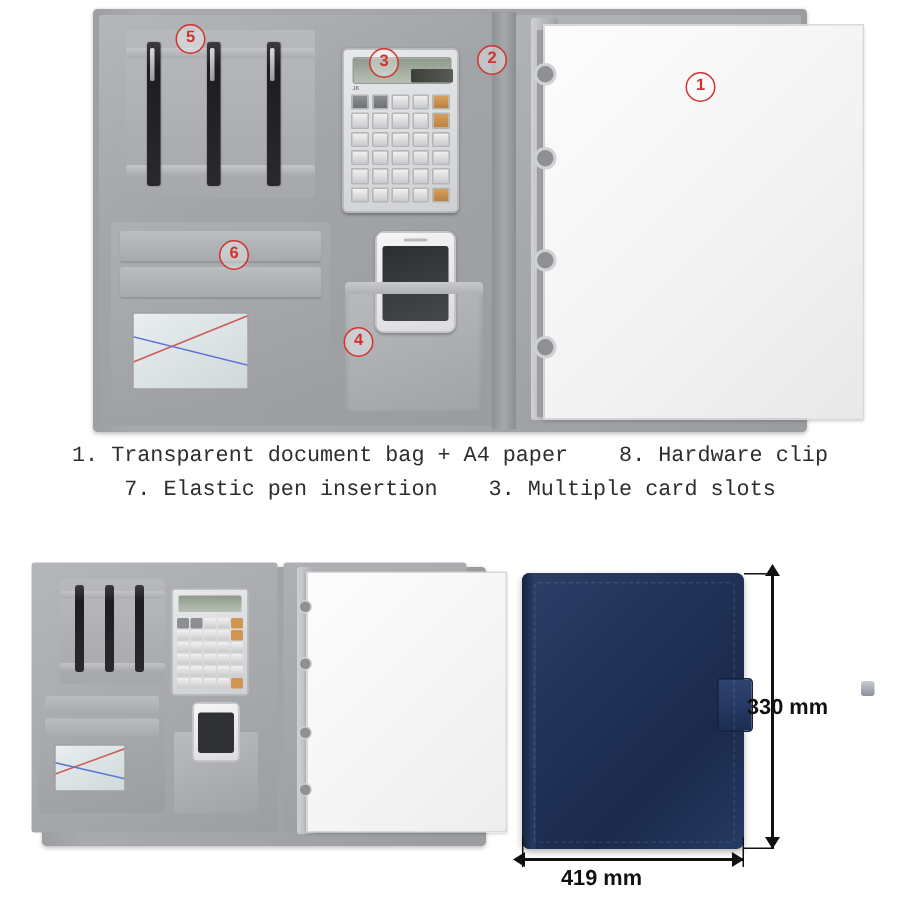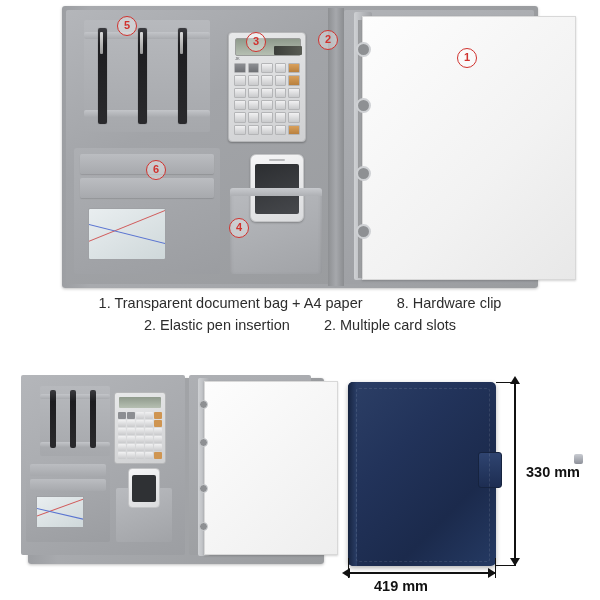--- a/index.html
+++ b/index.html
@@ -173,7 +173,7 @@
     color:#2d2d2d;font-size:14.5px;line-height:22px;
   }
   .cap-row{display:block;white-space:nowrap;}
-  .cap-item{display:inline-block;}
+  .cap-item{display:inline-block;font-family:Liberation Mono, monospace;}
   .cap-gap{display:inline-block;width:26px;}
 
   

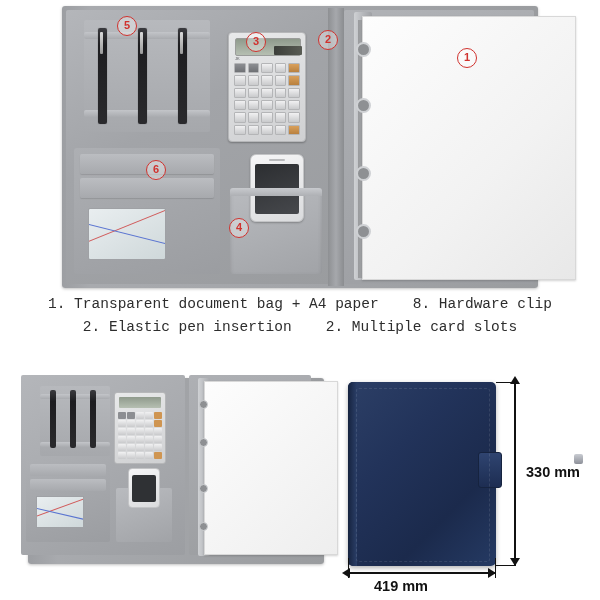--- a/index.html
+++ b/index.html
@@ -382,7 +382,7 @@
       <span class="cap-item">8. Hardware clip</span>
     </span>
     <span class="cap-row">
-      <span class="cap-item">2. Elastic pen insertion</span>
+      <span class="cap-item">7. Elastic pen insertion</span>
       <span class="cap-gap"></span>
       <span class="cap-item">2. Multiple card slots</span>
     </span>

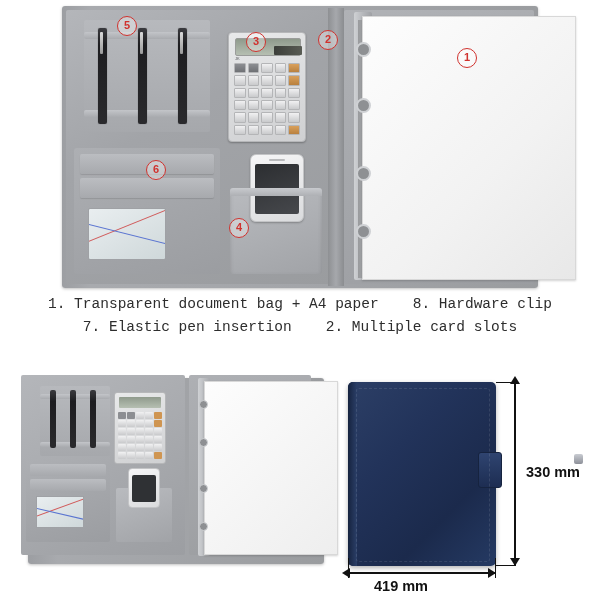--- a/index.html
+++ b/index.html
@@ -384,7 +384,7 @@
     <span class="cap-row">
       <span class="cap-item">7. Elastic pen insertion</span>
       <span class="cap-gap"></span>
-      <span class="cap-item">2. Multiple card slots</span>
+      <span class="cap-item">3. Multiple card slots</span>
     </span>
   </div>
 

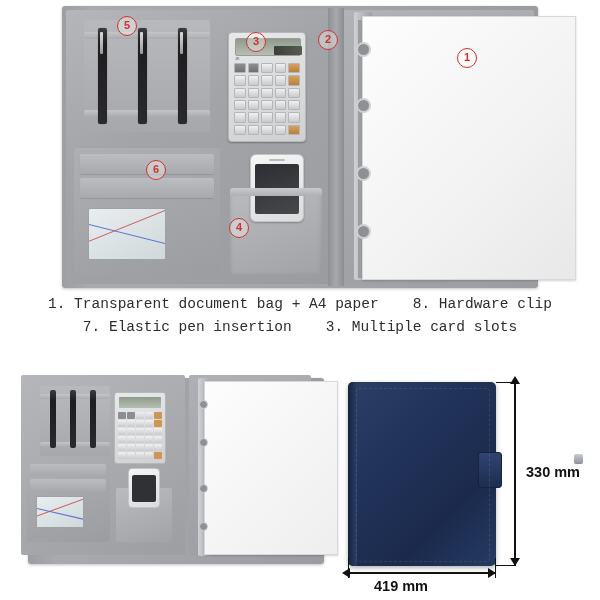--- a/index.html
+++ b/index.html
@@ -280,7 +280,7 @@
     font-family:"Liberation Sans", sans-serif;
   }
   .dim-h-label{position:absolute;left:356px;top:206px;}
-  .dim-v-label{position:absolute;left:508px;top:92px;}
+  .dim-v-label{position:absolute;left:480px;top:92px;}
   .tick{position:absolute;background:#111;}
 </style>
 </head>

